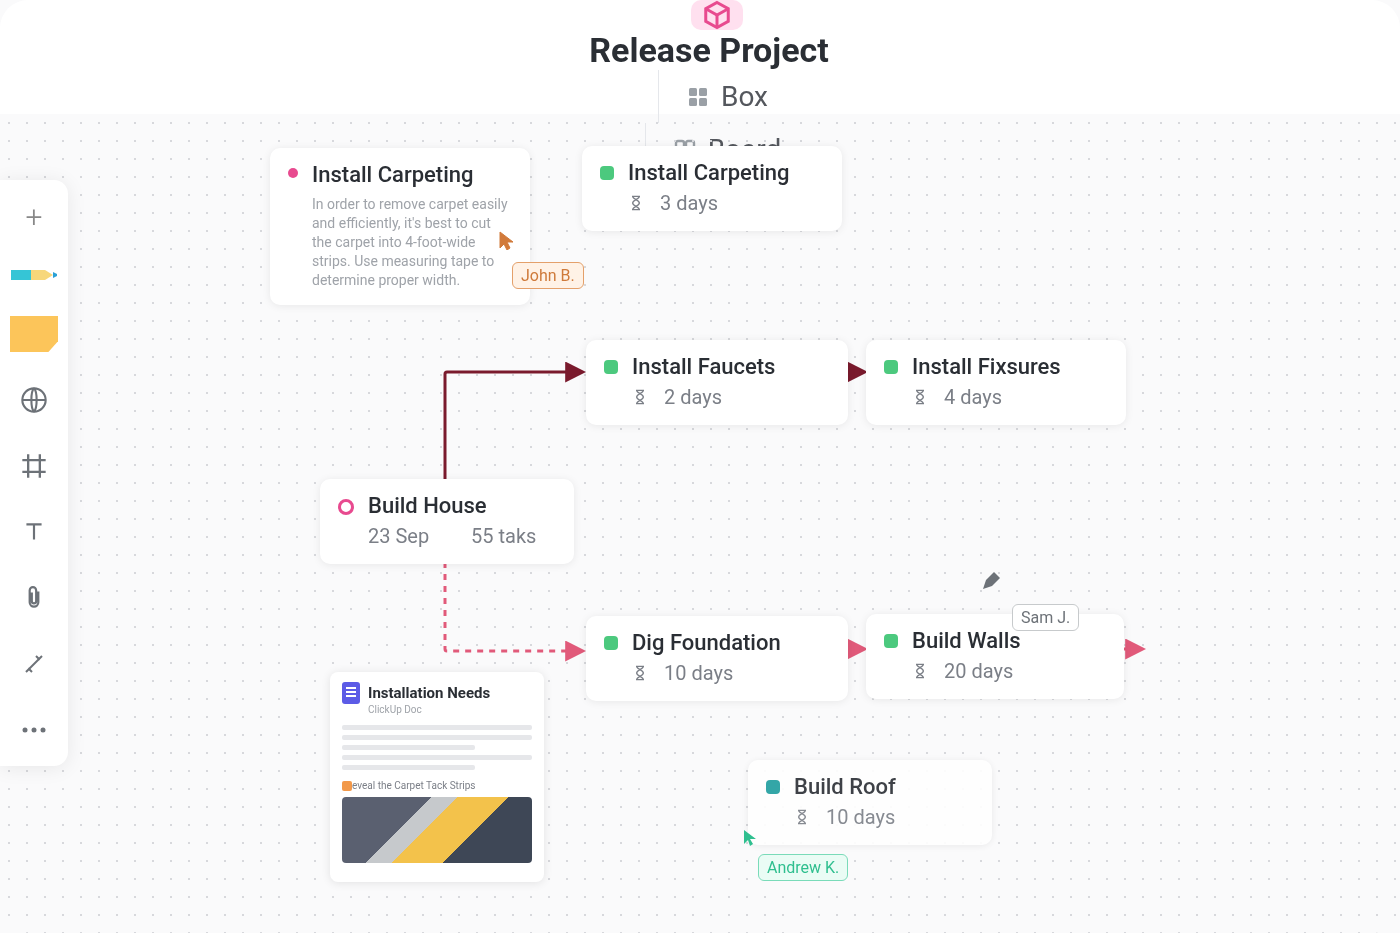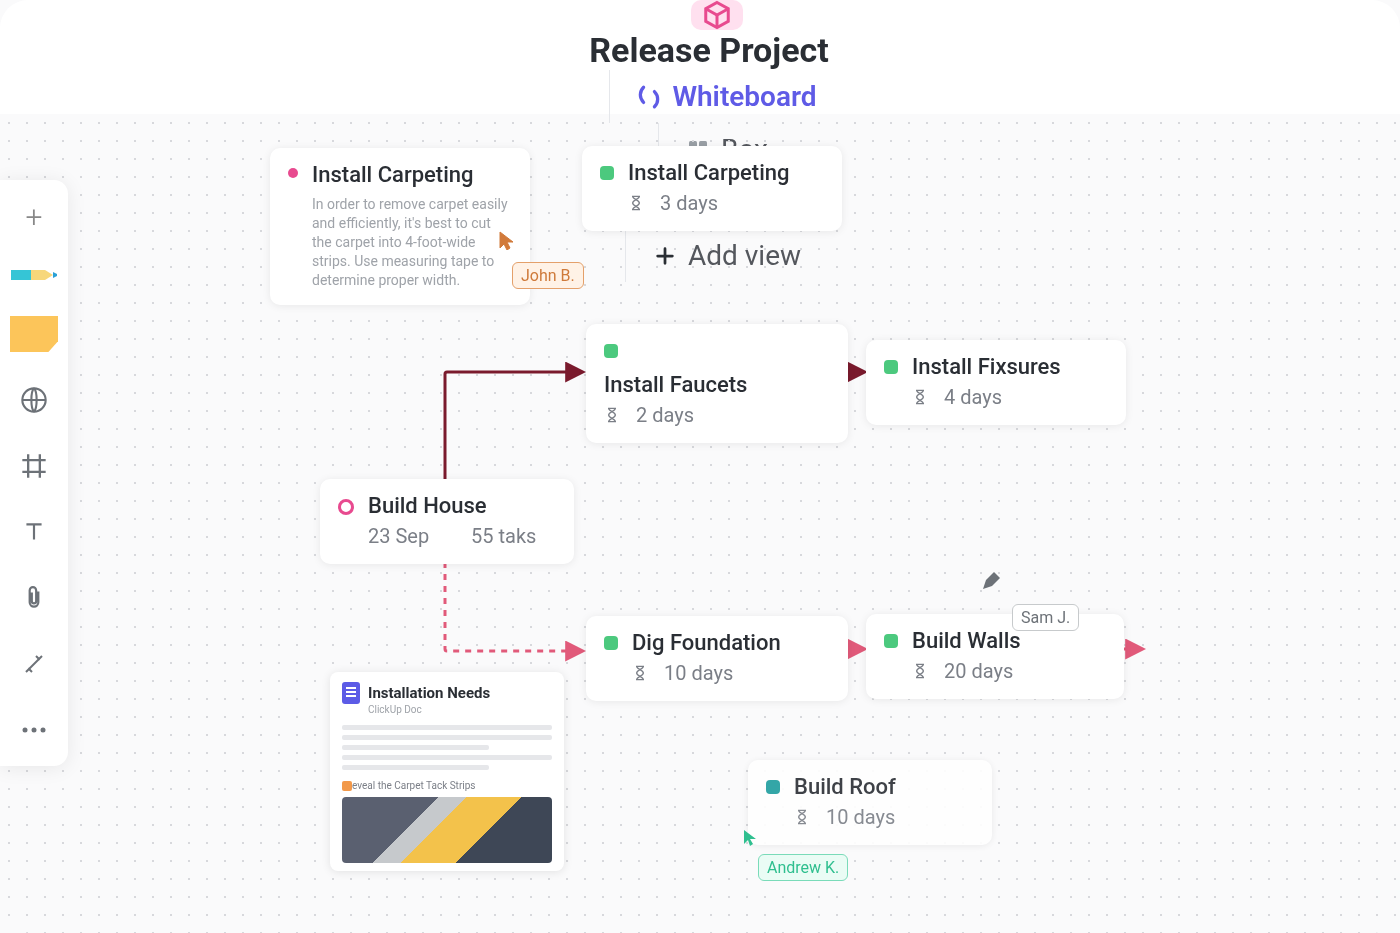--- a/index.html
+++ b/index.html
@@ -138,15 +138,6 @@
   </div>
   <div class="project-title">Release Project</div>
 
-  <div class="tab active">
-    <span class="tab-icon">
-      <svg width="26" height="26" viewBox="0 0 24 24" fill="none" stroke="#5f5be6" stroke-width="3" stroke-linecap="round">
-          <path d="M7 3 C3 7 3 13 7 17"></path>
-          <path d="M17 7 C21 11 21 17 17 21"></path>
-        </svg>
-    </span>
-    <span>Whiteboard</span>
-  </div>
   <div class="tab">
     <span class="tab-icon">
       <svg width="24" height="24" viewBox="0 0 24 24" fill="#9aa0a6">

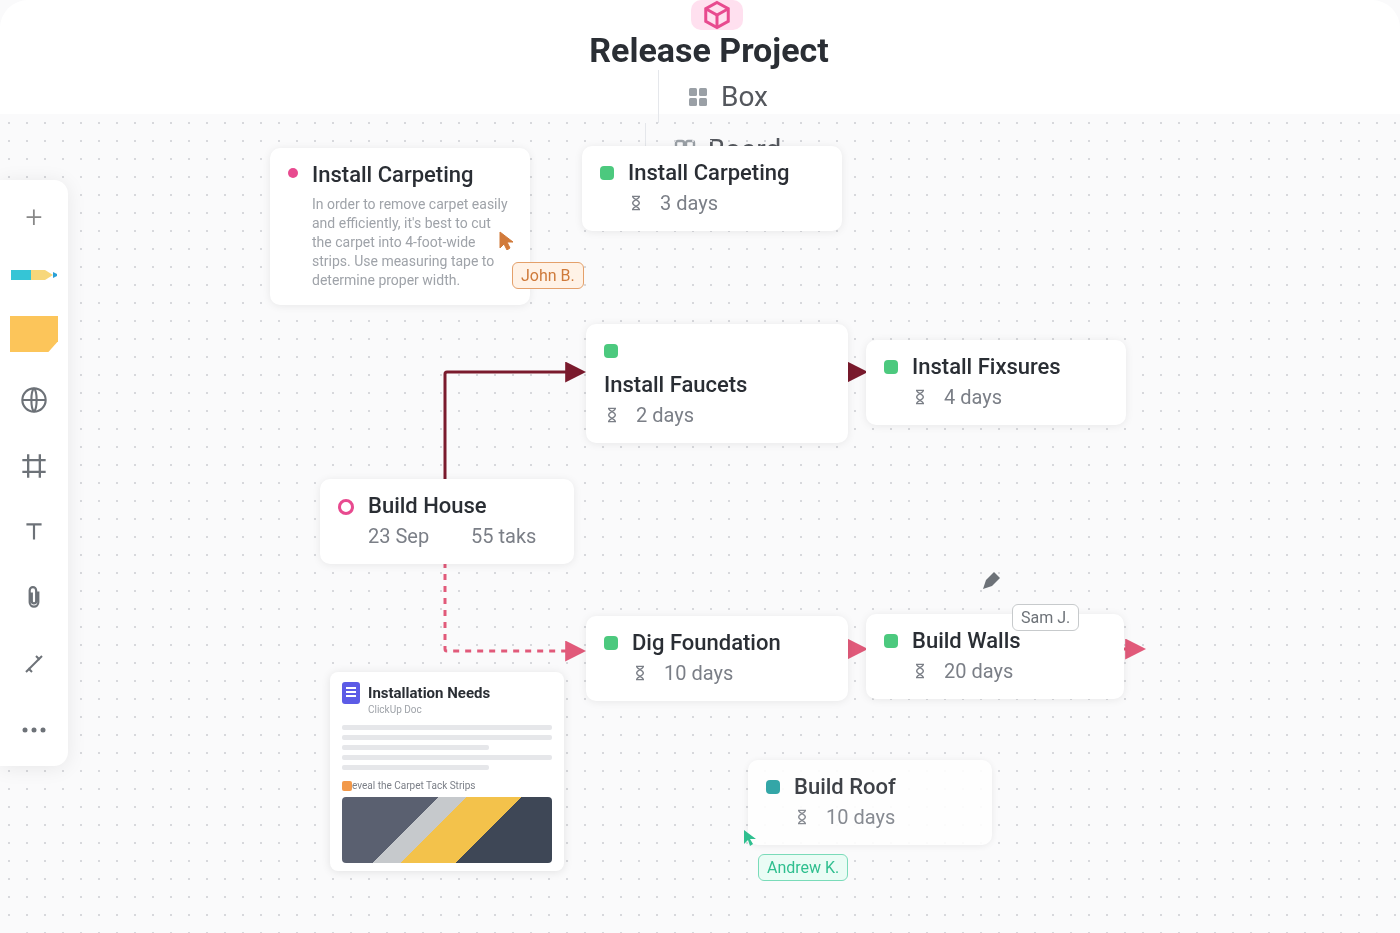--- a/index.html
+++ b/index.html
@@ -212,7 +212,7 @@
     </div>
   </div>
 
-  <div class="card" style="left:586px; top:210px; width:262px;flex-direction:column;">
+  <div class="card" style="left:586px; top:226px; width:262px;">
     <div class="status green"></div>
     <div>
       <div class="title">Install Faucets</div>

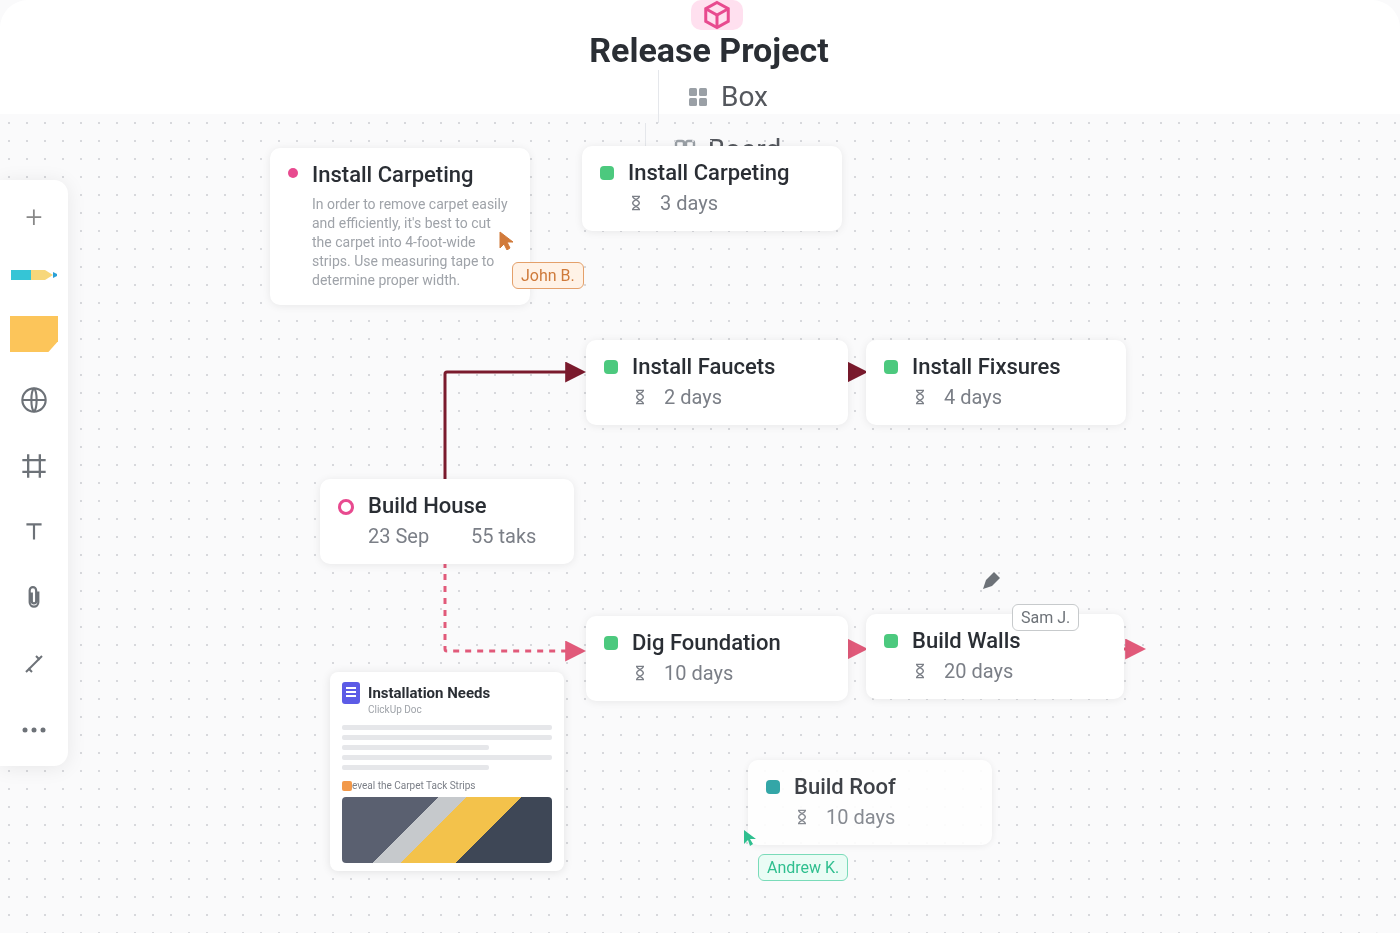--- a/index.html
+++ b/index.html
@@ -108,8 +108,8 @@
     background:#fff;
     border-radius:8px;
     box-shadow: 0 1px 10px rgba(0,0,0,0.1);
-    width: 234px;
-    padding: 10px 12px 8px 12px;
+    width: 214px;
+    padding: 10px 12px 19px 12px;
   }
   .doc-head { display:flex; align-items:center; gap:8px; }
   .doc-icon { width:18px; height:22px; background:#5c5be6; border-radius:3px; position:relative;}

